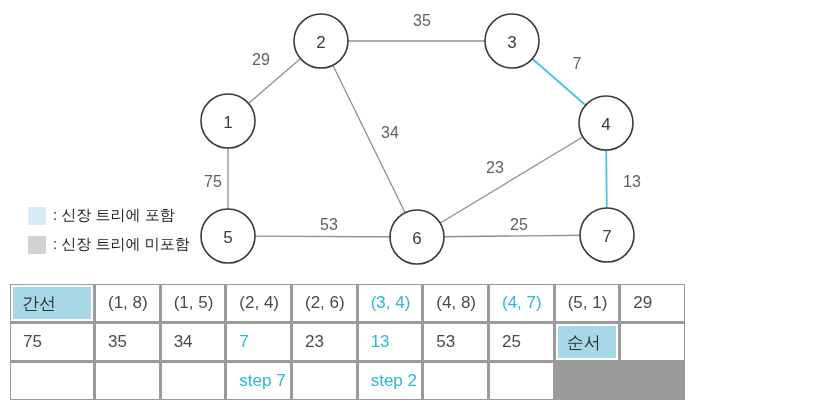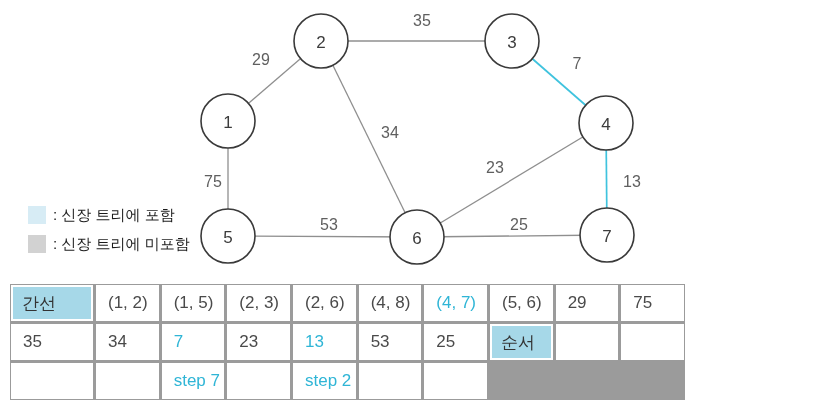--- a/index.html
+++ b/index.html
@@ -30,7 +30,7 @@
   }
   .legend-row {
     display: flex;
-    align-items: flex-start;
+    align-items: flex-end;
     height: 19px;
     margin-bottom: 10px;
     padding-left: 8px;

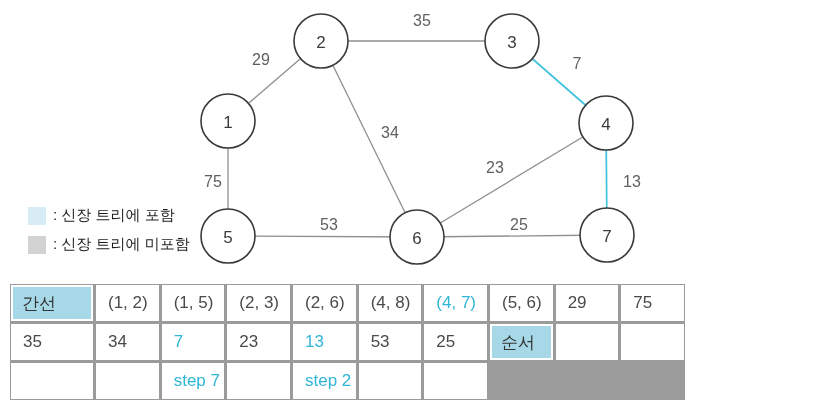--- a/index.html
+++ b/index.html
@@ -133,7 +133,7 @@
 
   <div class="table-grid" id="edge-table">
       <div class="th">간선</div>
-      <div class="td">(1, 2)</div>
+      <div class="td">(1, 8)</div>
       <div class="td">(1, 5)</div>
       <div class="td">(2, 3)</div>
       <div class="td">(2, 6)</div>

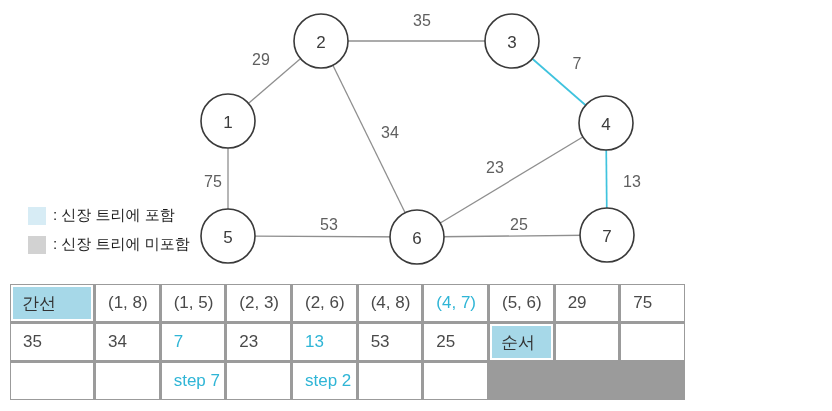--- a/index.html
+++ b/index.html
@@ -135,7 +135,7 @@
       <div class="th">간선</div>
       <div class="td">(1, 8)</div>
       <div class="td">(1, 5)</div>
-      <div class="td">(2, 3)</div>
+      <div class="td">(2, 4)</div>
       <div class="td">(2, 6)</div>
       <div class="td">(4, 8)</div>
       <div class="td hl">(4, 7)</div>

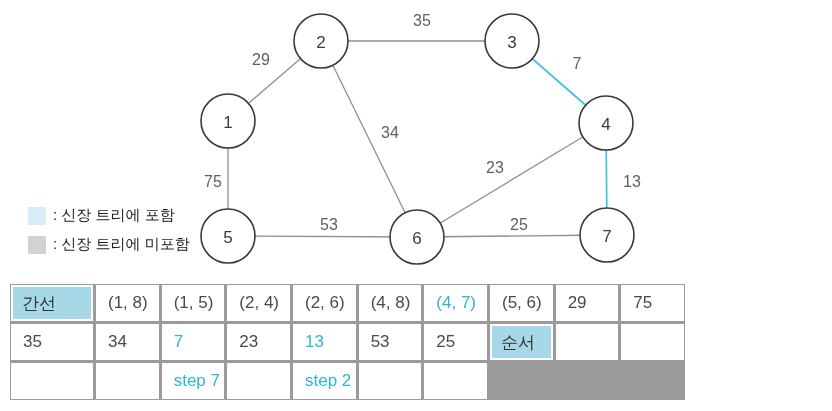--- a/index.html
+++ b/index.html
@@ -137,6 +137,7 @@
       <div class="td">(1, 5)</div>
       <div class="td">(2, 4)</div>
       <div class="td">(2, 6)</div>
+      <div class="td hl">(3, 4)</div>
       <div class="td">(4, 8)</div>
       <div class="td hl">(4, 7)</div>
       <div class="td">(5, 6)</div>

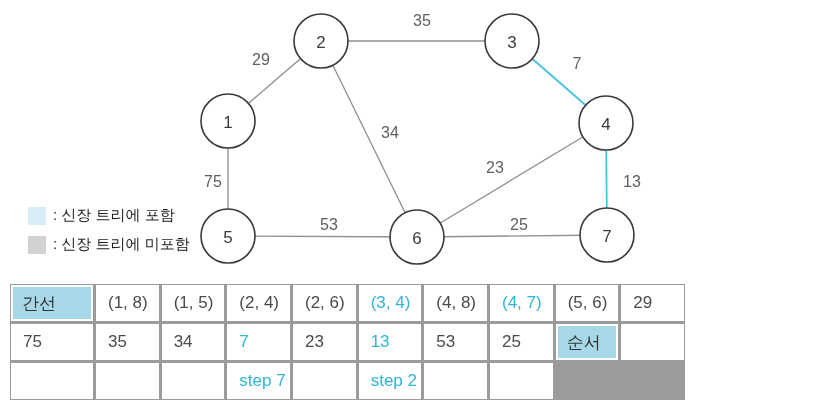--- a/index.html
+++ b/index.html
@@ -140,7 +140,7 @@
       <div class="td hl">(3, 4)</div>
       <div class="td">(4, 8)</div>
       <div class="td hl">(4, 7)</div>
-      <div class="td">(5, 6)</div>
+      <div class="td">(5, 1)</div>
       <div class="td">29</div>
       <div class="td">75</div>
       <div class="td">35</div>

